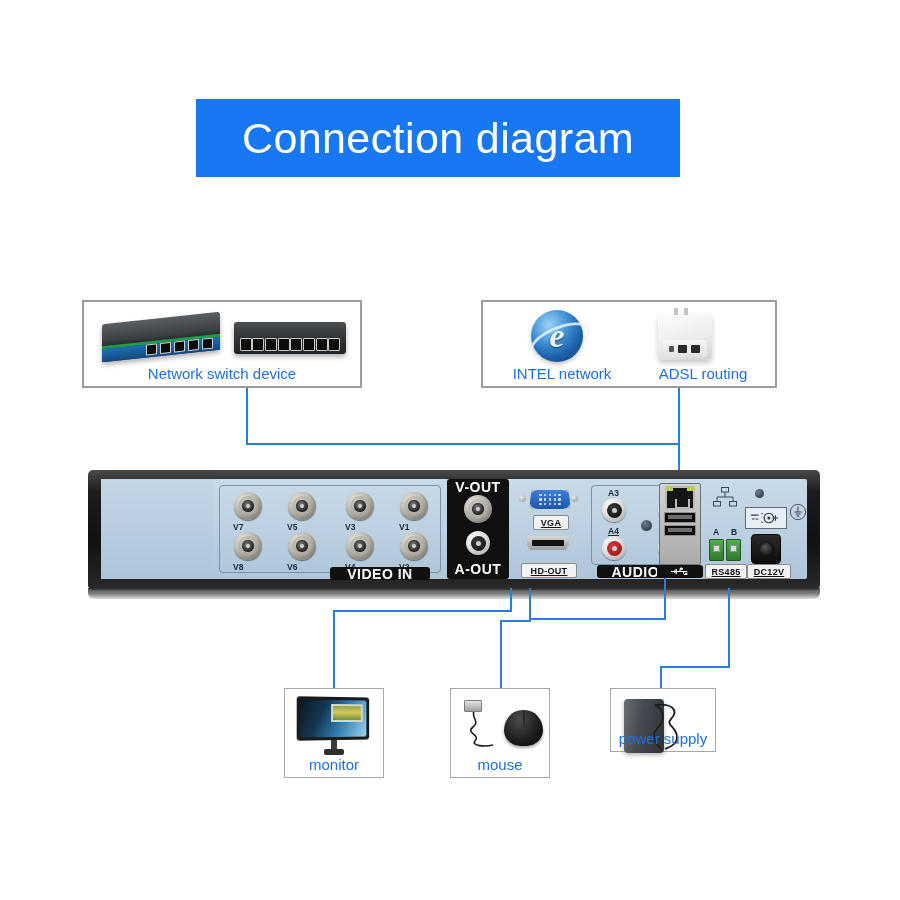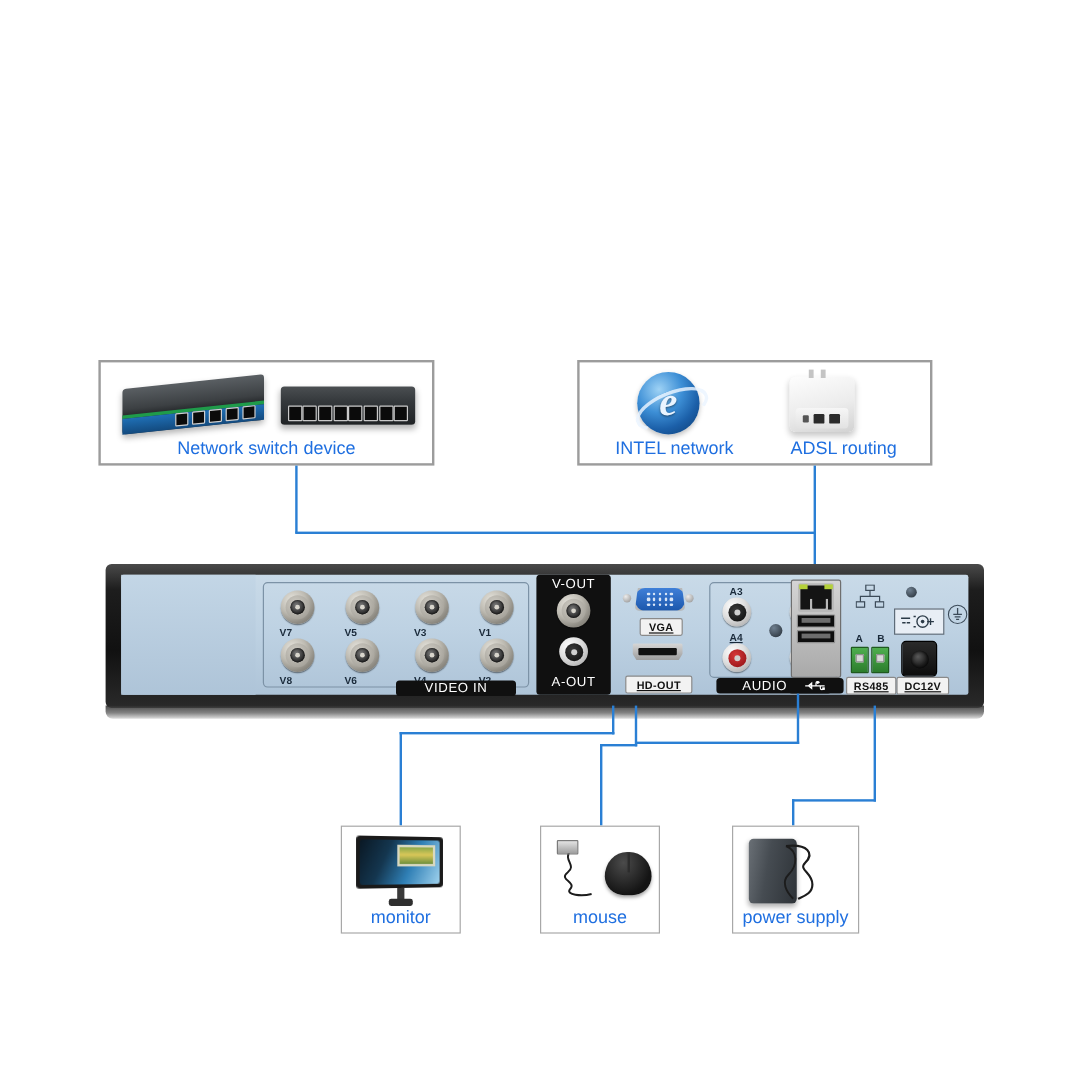--- a/index.html
+++ b/index.html
@@ -333,6 +333,9 @@
 
 <div id="stage">
 
+  <div class="title-banner">
+    <span class="t">Connection diagram</span>
+  </div>
 
   <div class="devbox" style="left:82px;top:300px;width:280px;height:88px;">
     <div class="sw1" style="left:18px;top:16px;width:118px;height:38px;">

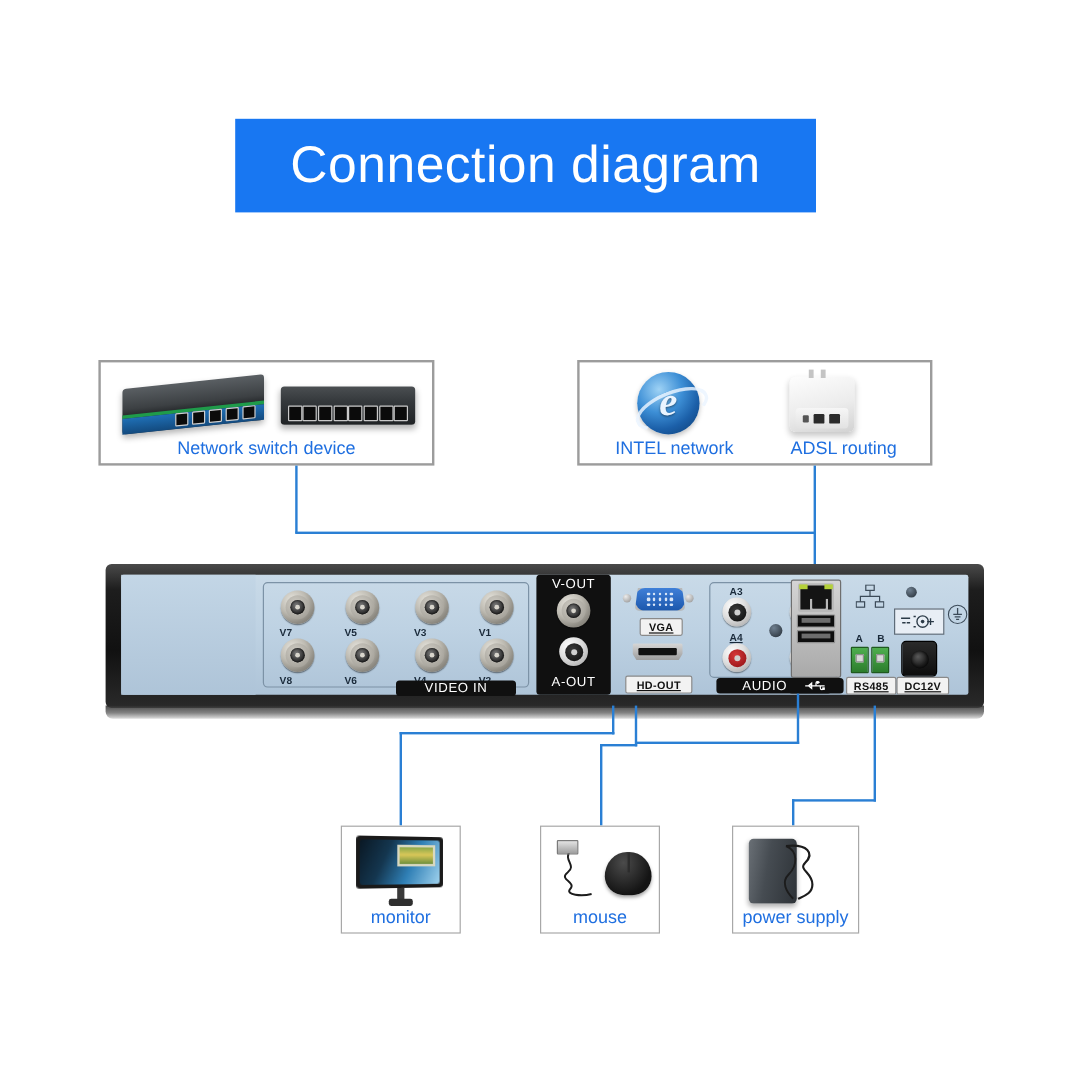--- a/index.html
+++ b/index.html
@@ -75,7 +75,7 @@
   }
   .blacklabel{
     position:absolute;background:#101010;color:#fff;
-    font-size:11px;font-weight:normal;letter-spacing:.5px;
+    font-size:14px;font-weight:bold;letter-spacing:.5px;
     display:flex;align-items:center;justify-content:center;
     border-radius:3px;white-space:nowrap;
   }

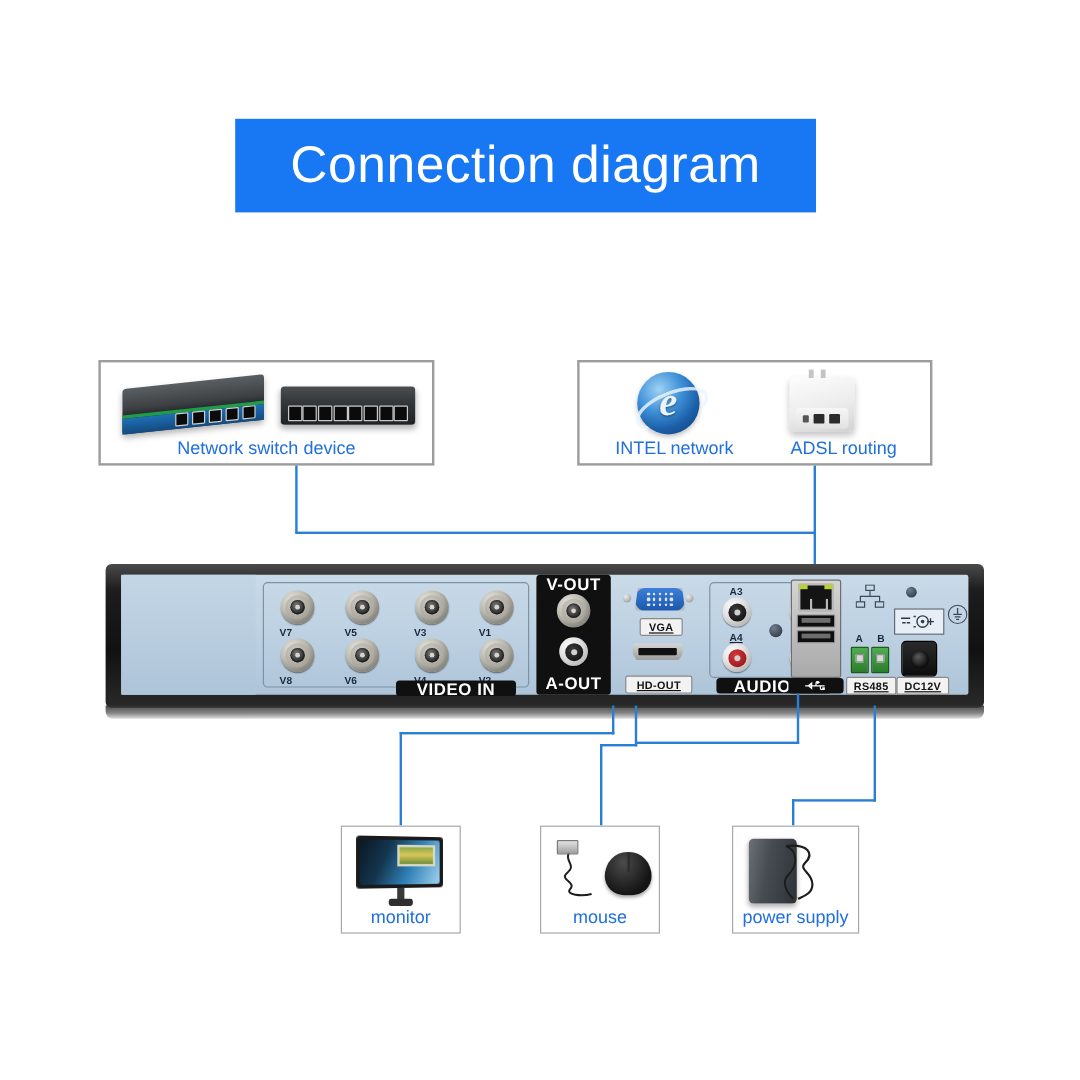--- a/index.html
+++ b/index.html
@@ -588,7 +588,7 @@
     <div class="caption">monitor</div>
   </div>
 
-  <div class="devbox thin" style="left:610px;top:688px;width:106px;height:90px;">
+  <div class="devbox thin" style="left:610px;top:688px;width:106px;height:64px;">
     <div class="psu" style="left:10px;top:8px;width:86px;height:58px;">
       <span class="brick"></span>
       <svg viewBox="0 0 86 58" preserveAspectRatio="none">

